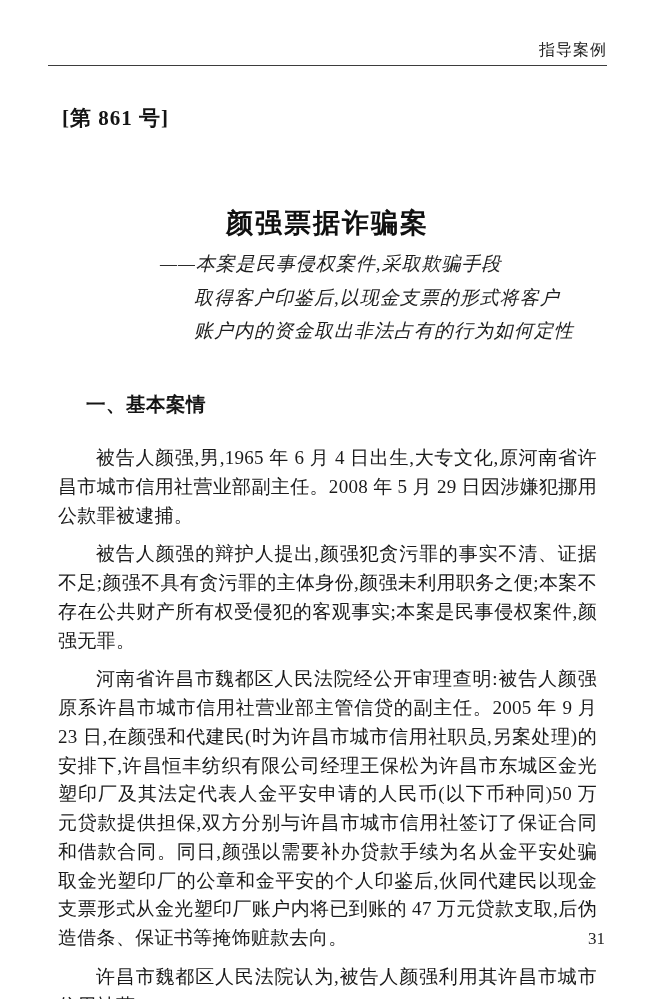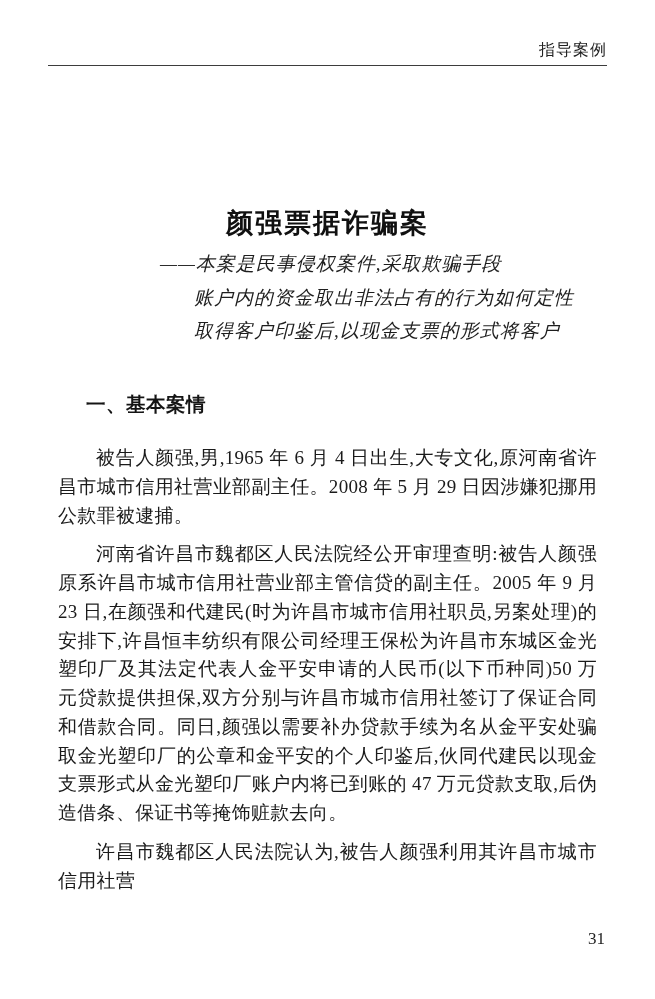--- a/index.html
+++ b/index.html
@@ -100,6 +100,7 @@
     <span>指导案例</span>
   </div>
 
+  <div class="case-number">[第 861 号]</div>
 
   <div class="doc-title">颜强票据诈骗案</div>
 

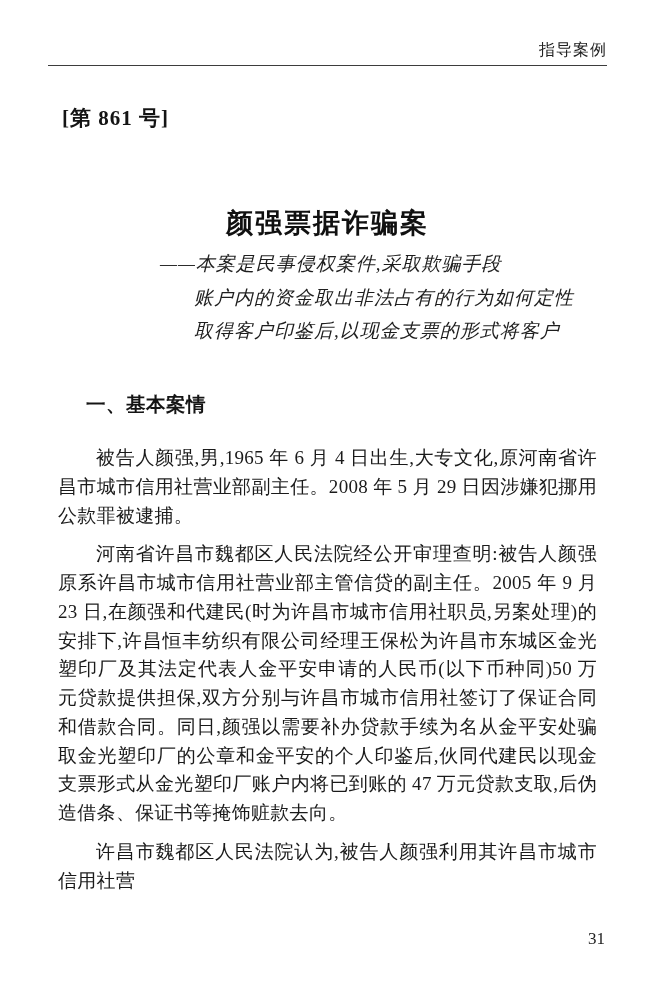--- a/index.html
+++ b/index.html
@@ -106,8 +106,8 @@
 
   <div class="subtitle">
     <div>——本案是民事侵权案件,采取欺骗手段</div>
+    <div class="sub-line-indent">取得客户印鉴后,以现金支票的形式将客户</div>
     <div class="sub-line-indent">账户内的资金取出非法占有的行为如何定性</div>
-    <div class="sub-line-indent">取得客户印鉴后,以现金支票的形式将客户</div>
   </div>
 
   <div class="section-heading">一、基本案情</div>

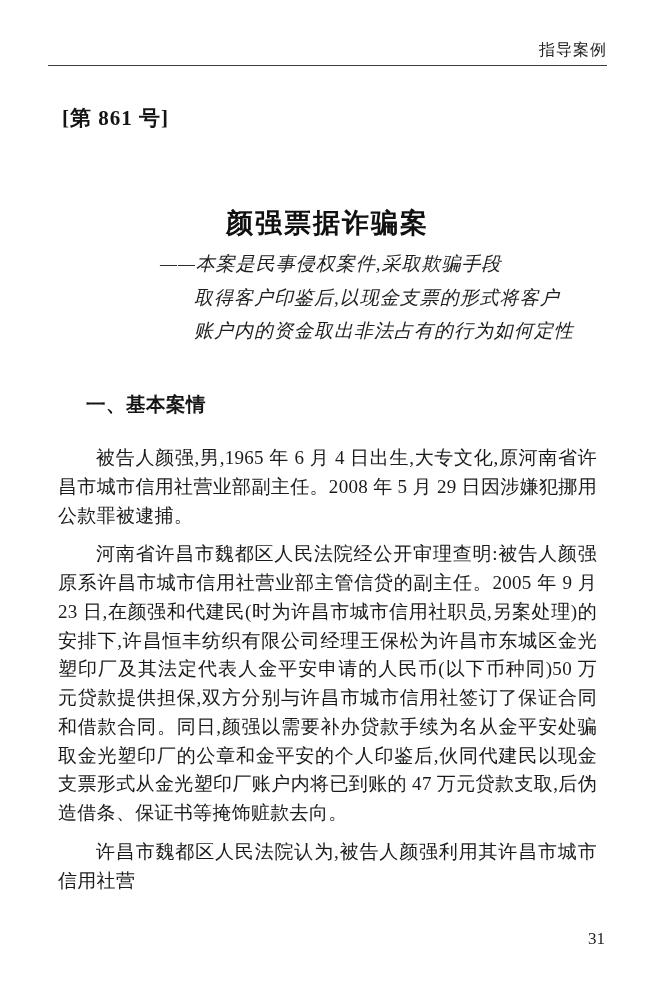--- a/index.html
+++ b/index.html
@@ -114,6 +114,7 @@
 
   <div class="body-text">
     <p>被告人颜强,男,1965 年 6 月 4 日出生,大专文化,原河南省许昌市城市信用社营业部副主任。2008 年 5 月 29 日因涉嫌犯挪用公款罪被逮捕。</p>
+    <p>被告人颜强的辩护人提出,颜强犯贪污罪的事实不清、证据不足;颜强不具有贪污罪的主体身份,颜强未利用职务之便;本案不存在公共财产所有权受侵犯的客观事实;本案是民事侵权案件,颜强无罪。</p>
     <p>河南省许昌市魏都区人民法院经公开审理查明:被告人颜强原系许昌市城市信用社营业部主管信贷的副主任。2005 年 9 月 23 日,在颜强和代建民(时为许昌市城市信用社职员,另案处理)的安排下,许昌恒丰纺织有限公司经理王保松为许昌市东城区金光塑印厂及其法定代表人金平安申请的人民币(以下币种同)50 万元贷款提供担保,双方分别与许昌市城市信用社签订了保证合同和借款合同。同日,颜强以需要补办贷款手续为名从金平安处骗取金光塑印厂的公章和金平安的个人印鉴后,伙同代建民以现金支票形式从金光塑印厂账户内将已到账的 47 万元贷款支取,后伪造借条、保证书等掩饰赃款去向。</p>
     <p>许昌市魏都区人民法院认为,被告人颜强利用其许昌市城市信用社营</p>
   </div>

